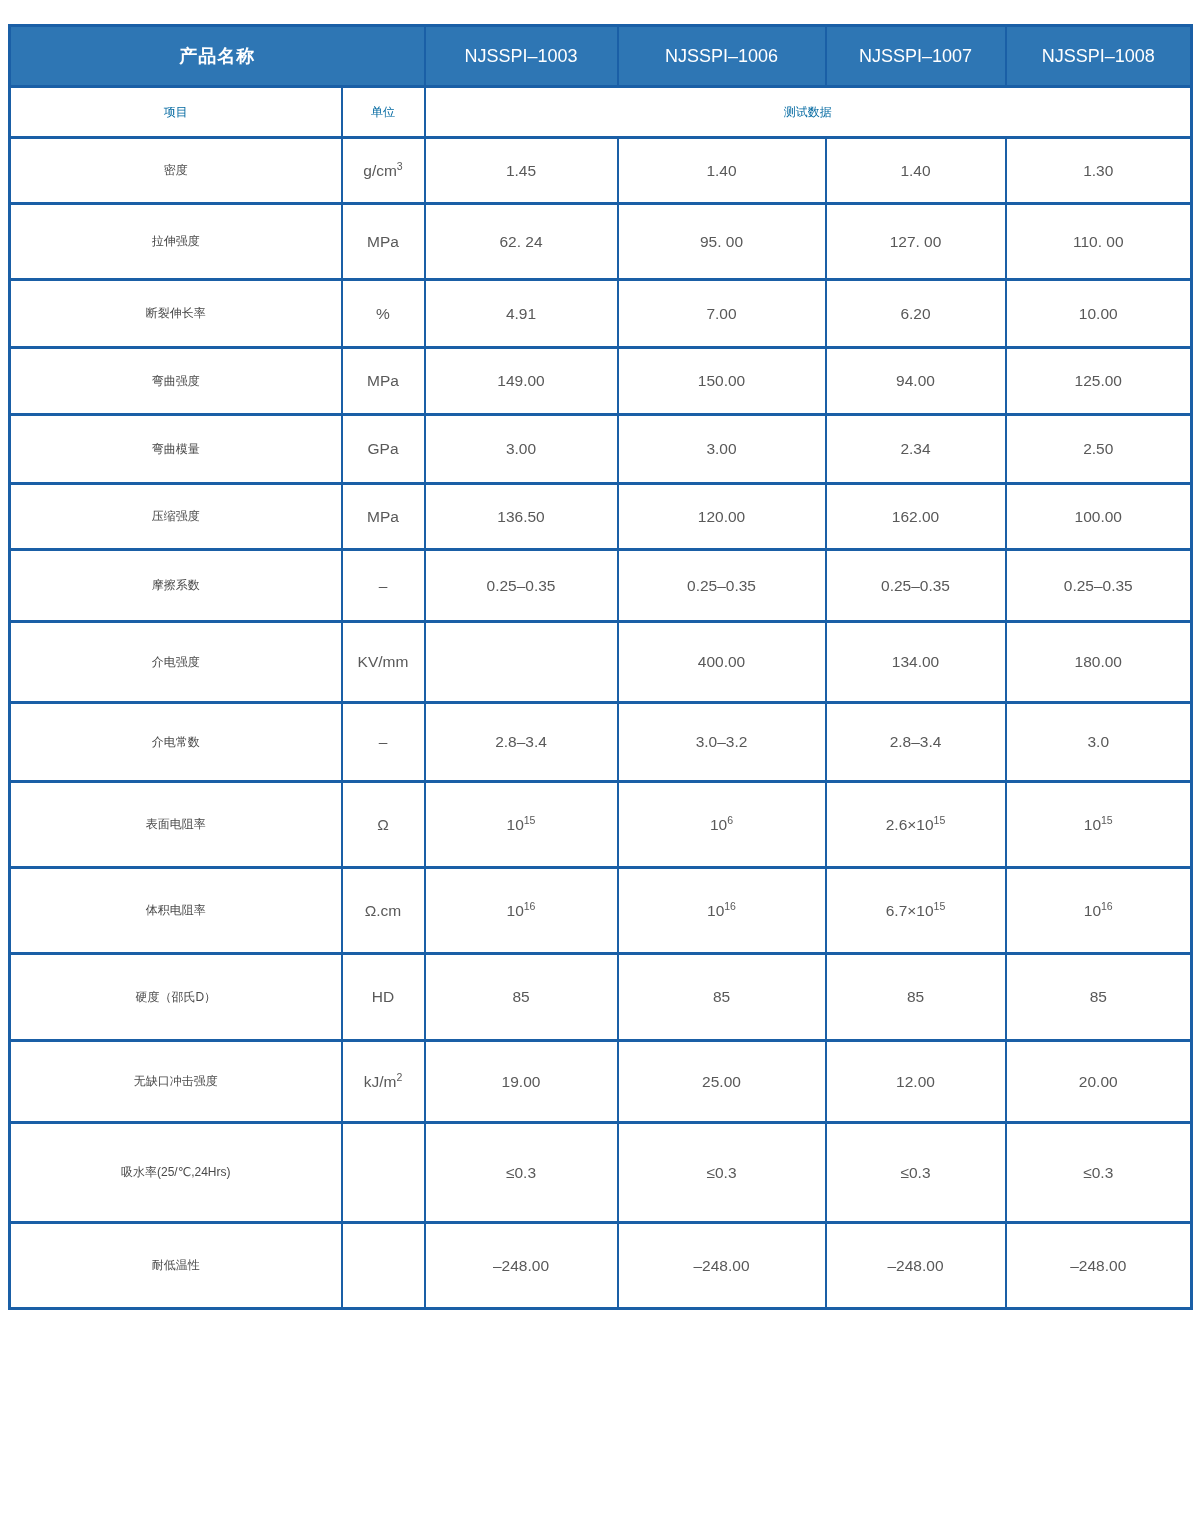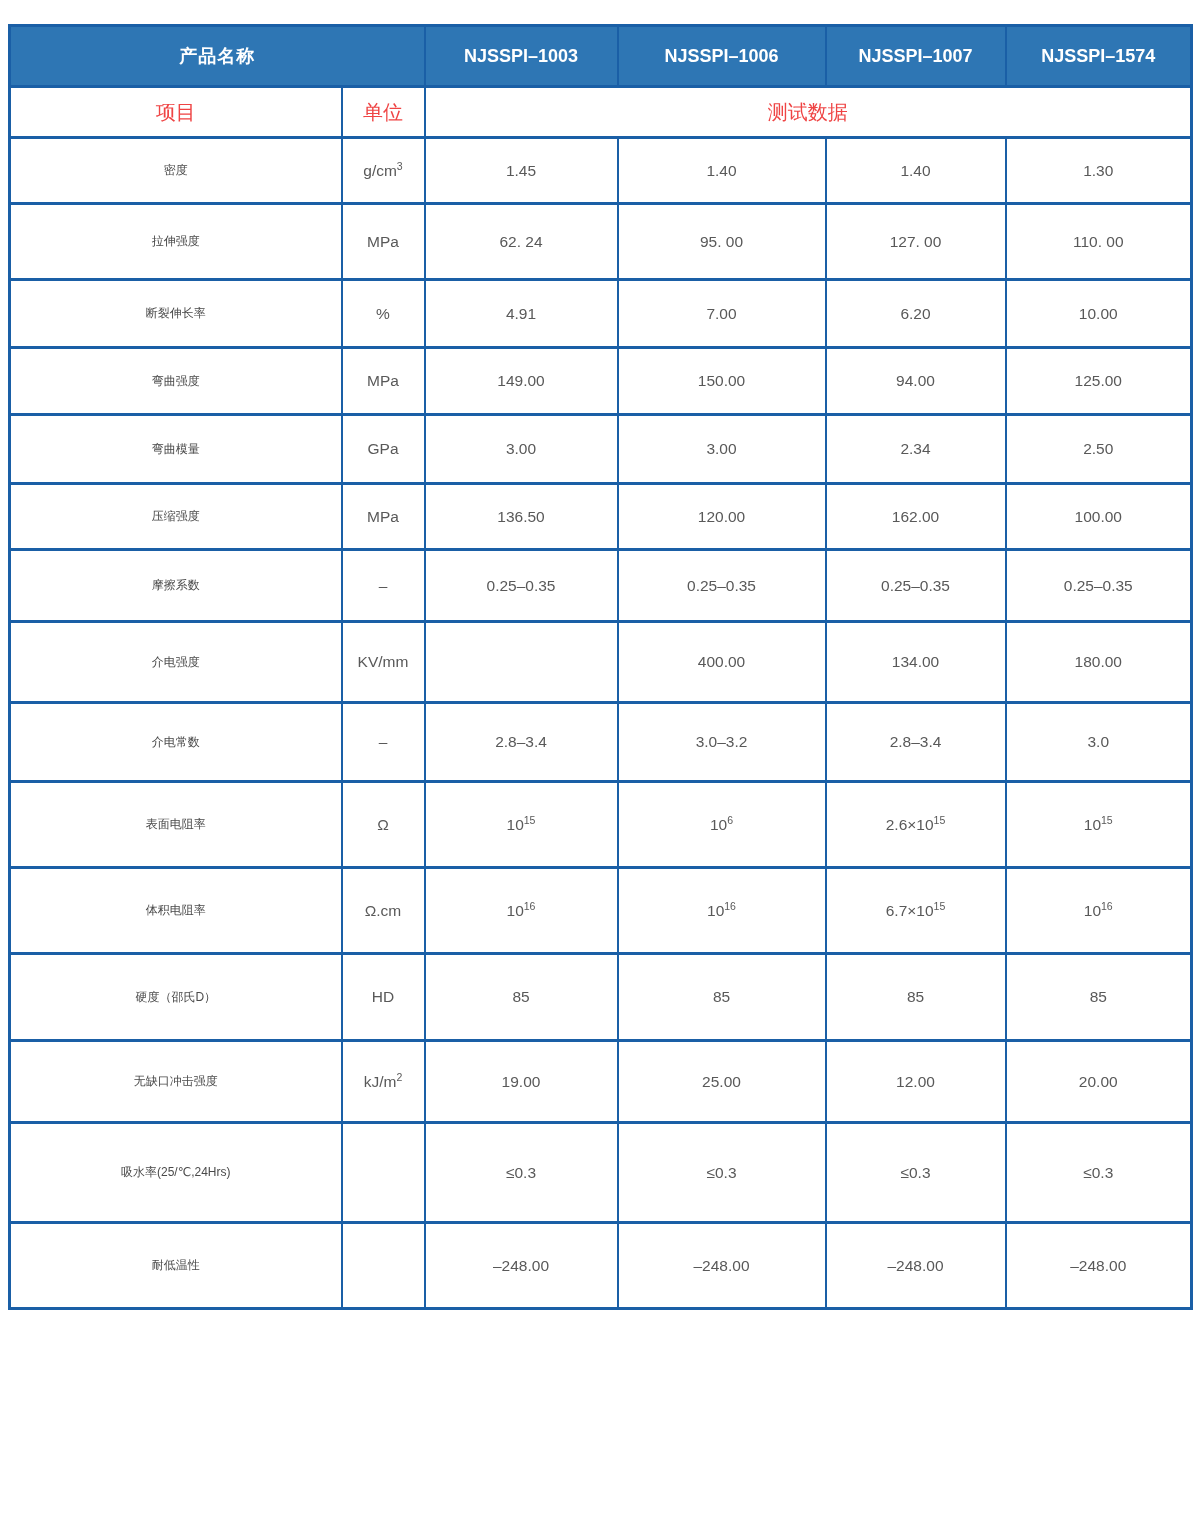--- a/index.html
+++ b/index.html
@@ -37,7 +37,7 @@
     background: #2e76b4;
     color: #ffffff;
     font-size: 18px;
-    font-weight: bold;
+    font-weight: normal;
     border-color: #1a5fa6;
   }
   tr.header-row th.hproduct {

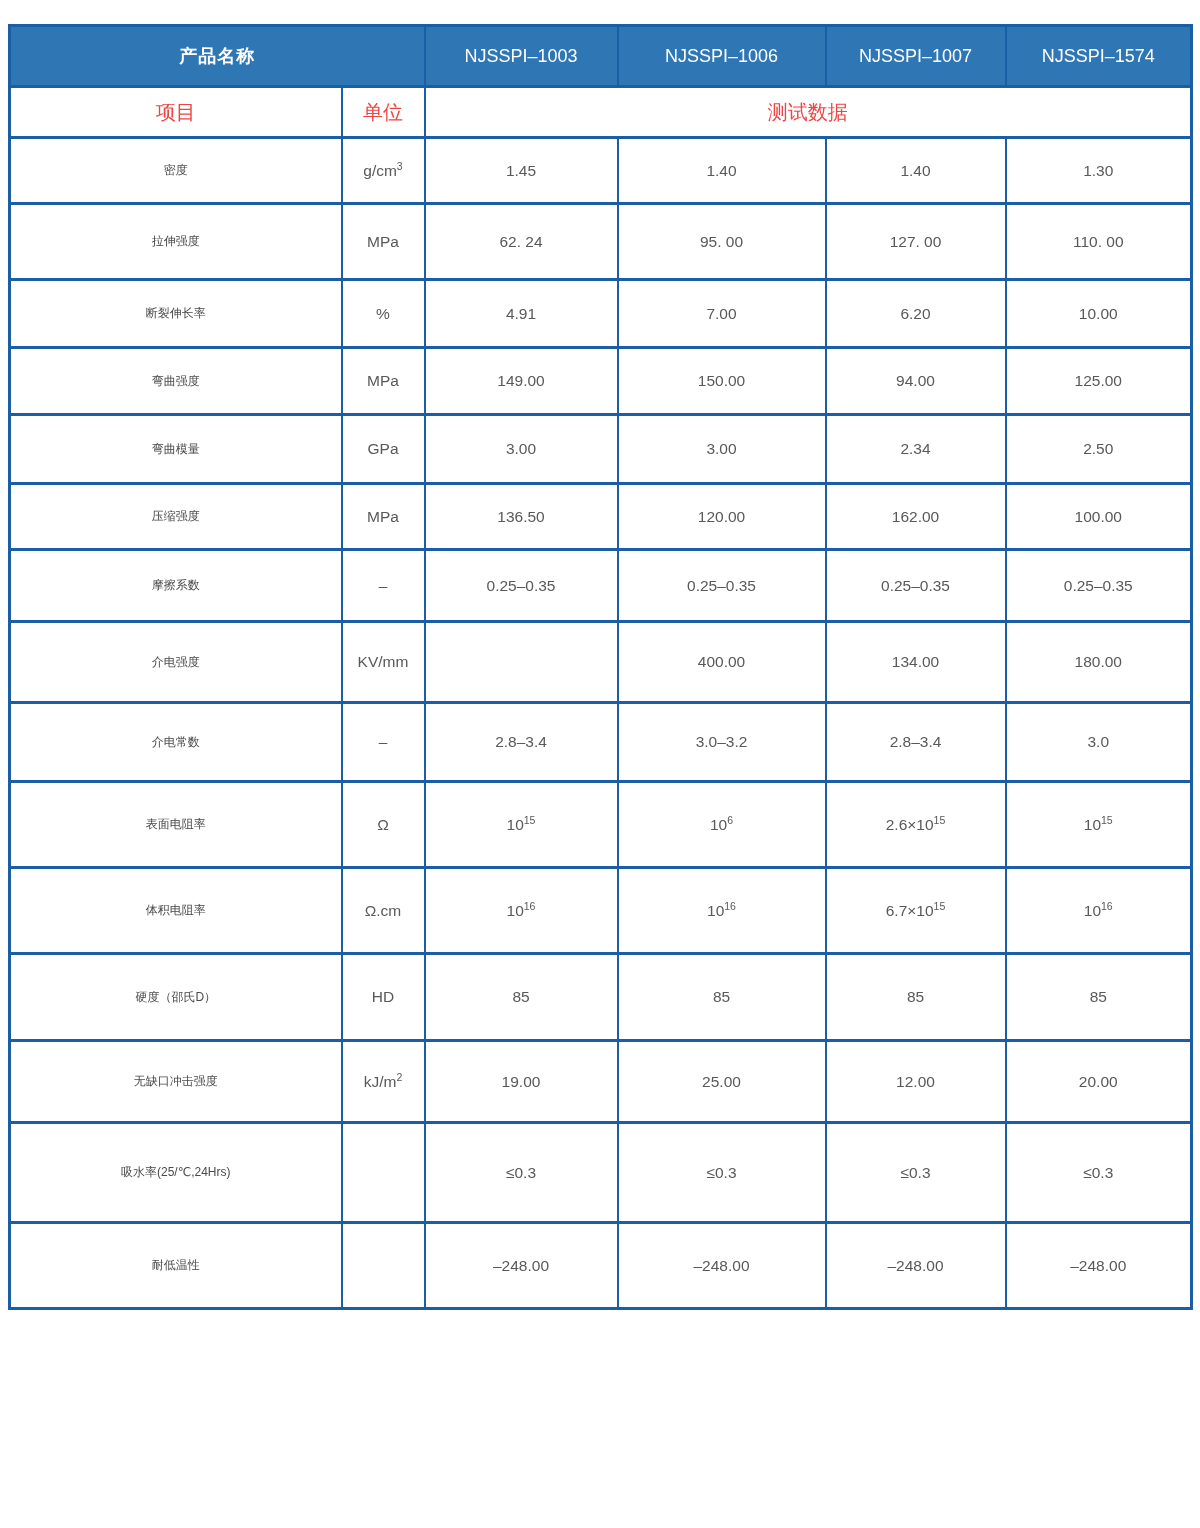--- a/index.html
+++ b/index.html
@@ -86,7 +86,7 @@
       <th>NJSSPI–1003</th>
       <th>NJSSPI–1006</th>
       <th>NJSSPI–1007</th>
-      <th>NJSSPI–1574</th>
+      <th>NJSSPI–1008</th>
     </tr>
 
     <tr class="subheader-row" style="height:51px">

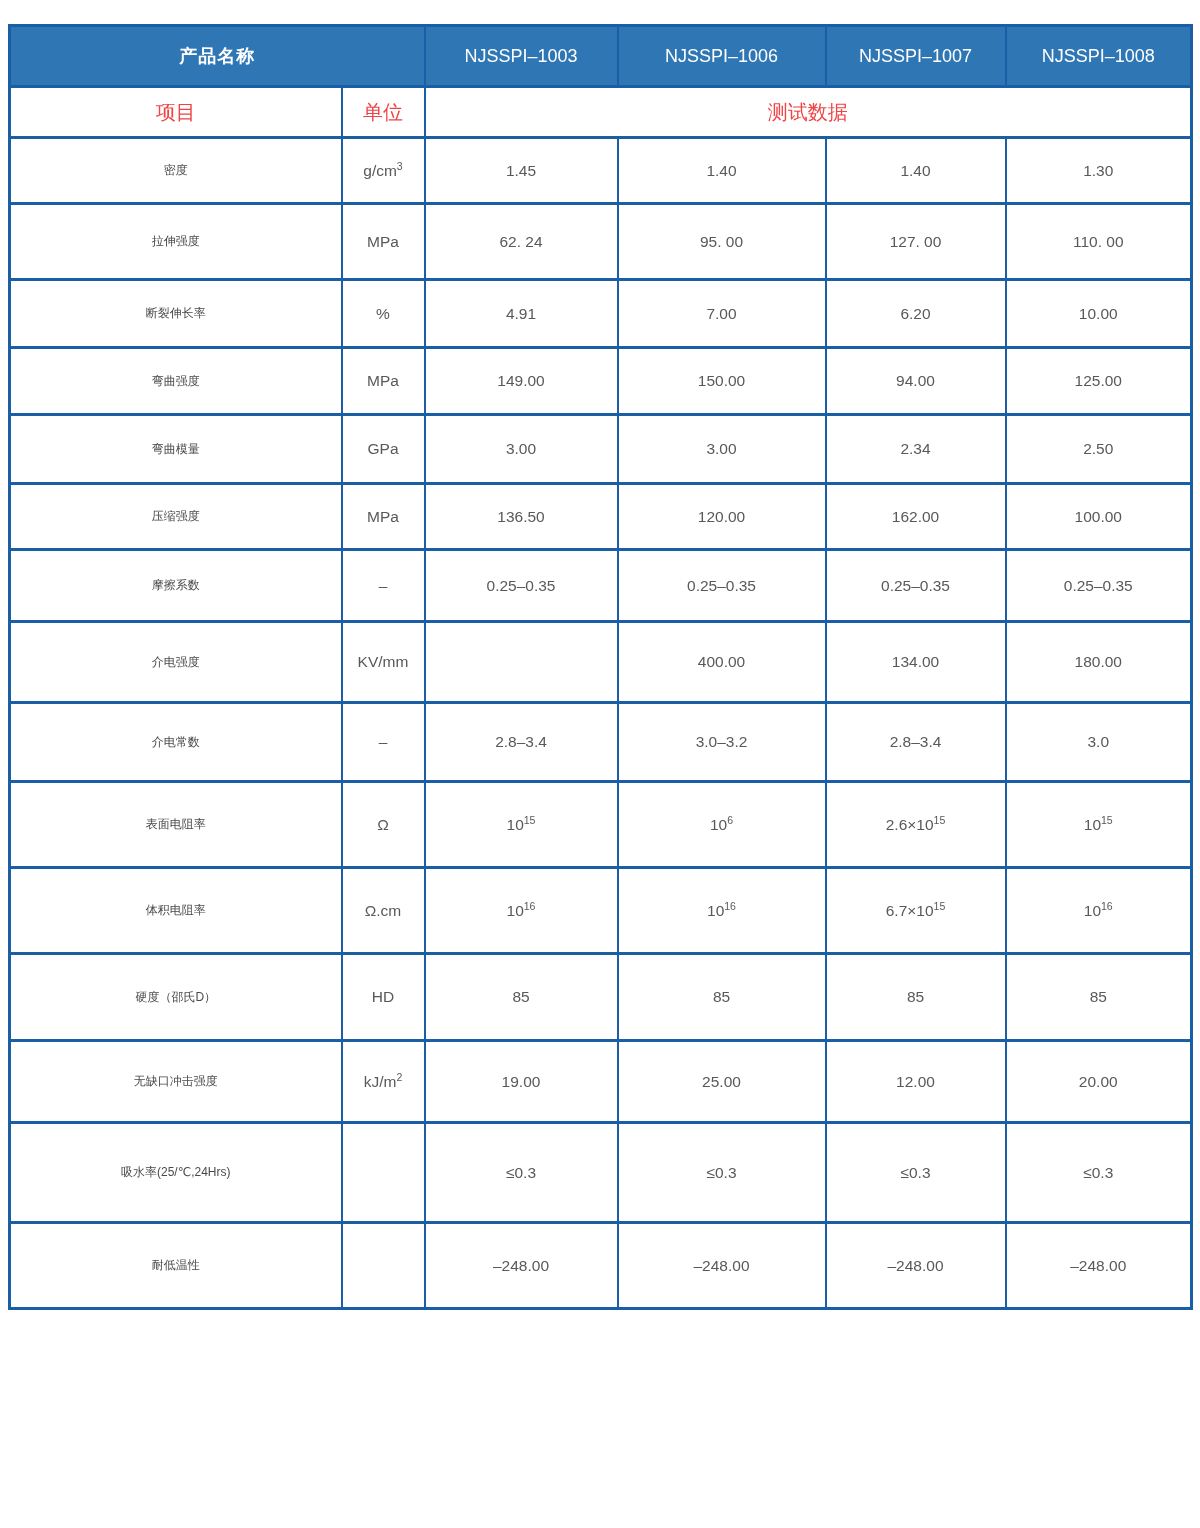--- a/index.html
+++ b/index.html
@@ -46,8 +46,8 @@
   }
   
   tr.subheader-row td {
-    color: #ef4444;
-    font-size: 20px;
+    color: #0369a1;
+    font-size: 12px;
     background: #ffffff;
   }
   

